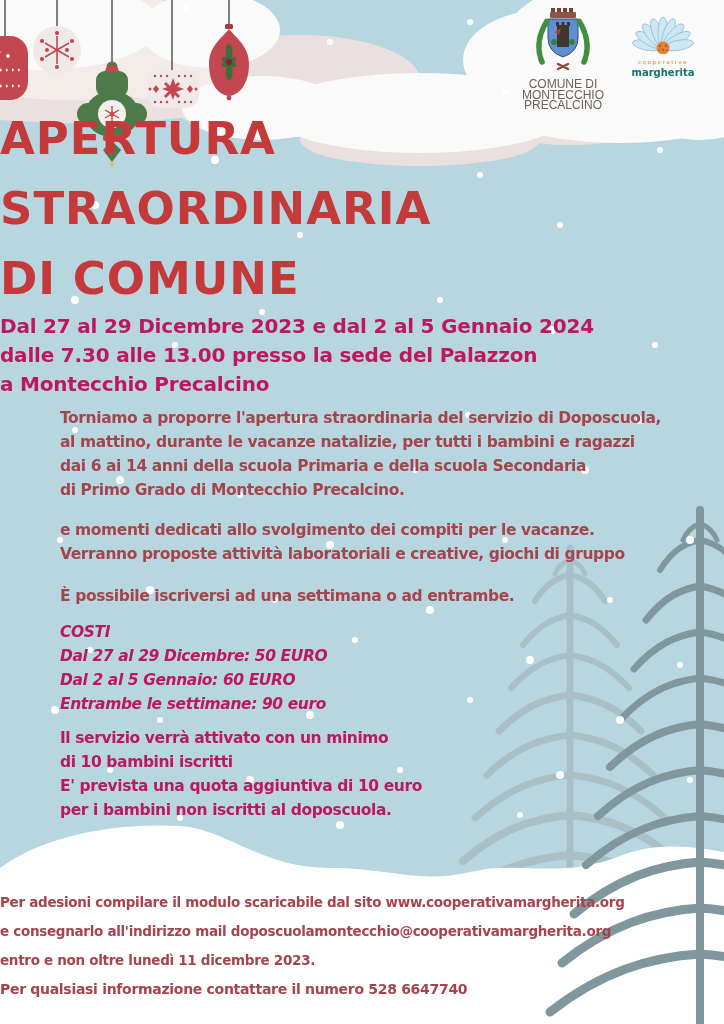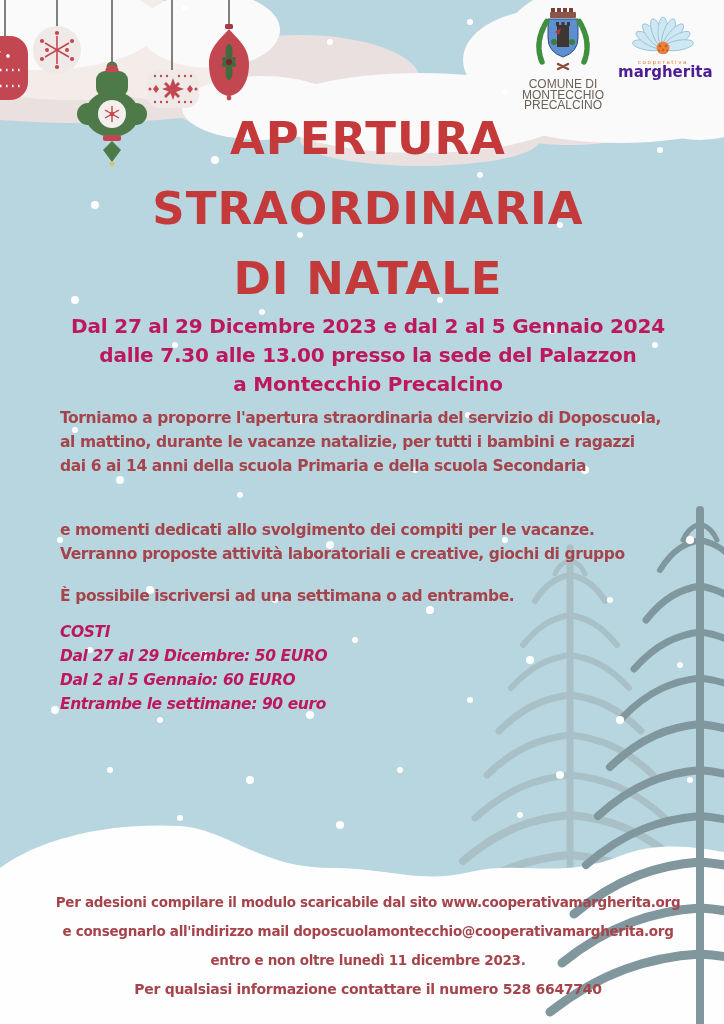--- a/index.html
+++ b/index.html
@@ -38,7 +38,7 @@
   .crest-caption{margin-top:1px;font-size:12px;line-height:10.5px;color:#6b6157;font-family:"Liberation Sans",sans-serif;}
   .daisy-box{left:618px;top:12px;width:90px;text-align:center;z-index:7;}
   .coop-small{font-size:5.5px;letter-spacing:1.6px;color:#e8823c;line-height:6px;margin-top:1px;}
-  .coop-name{font-size:15px;color:#4c1d95;font-weight:600;line-height:15px;}
+  .coop-name{font-size:10px;color:#0f766e;font-weight:600;line-height:15px;}
 </style>
 </head>
 <body>

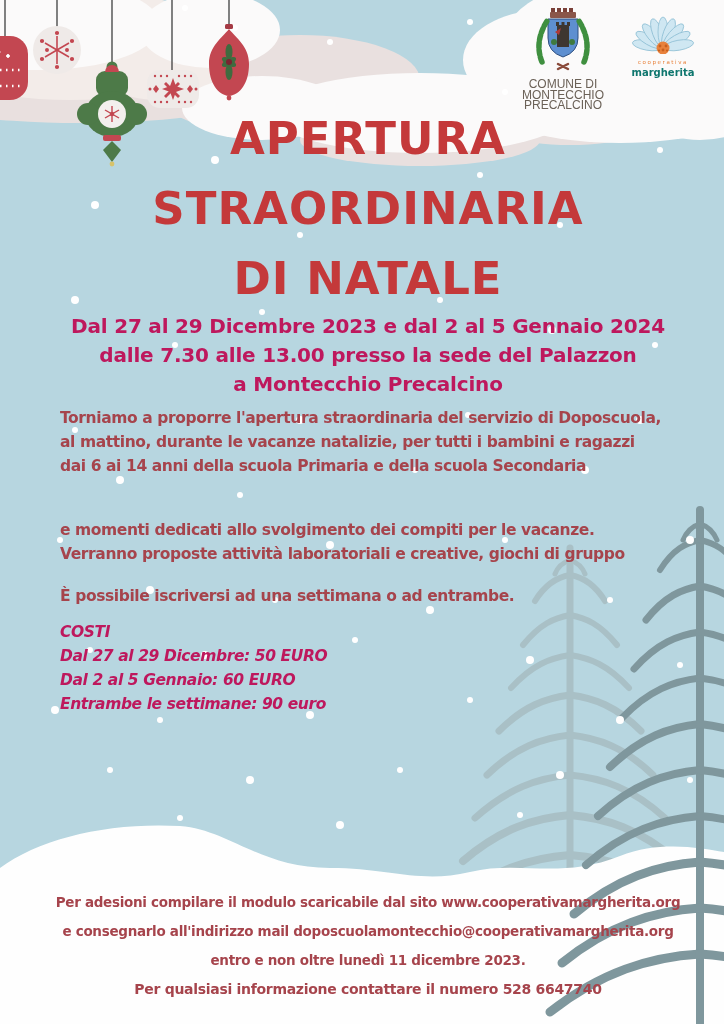--- a/index.html
+++ b/index.html
@@ -12,7 +12,7 @@
   .z1{z-index:1}.z2{z-index:2}.z3{z-index:3}.z4{z-index:4}.z5{z-index:5}
   .z6{z-index:6}
   .abs{position:absolute;}
-  .center{left:0;right:0;text-align:center;padding-left:12px;}
+  .center{left:0;right:0;}
   .red{color:#a6444c;}
   .green{color:#be185d;}
   .title{

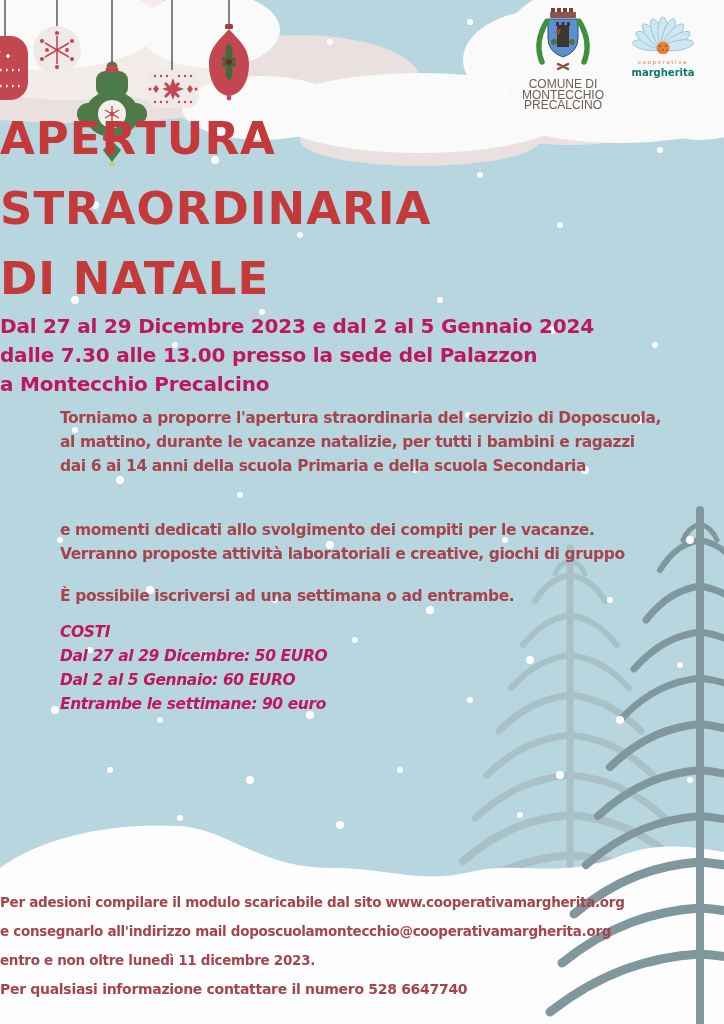--- a/index.html
+++ b/index.html
@@ -342,7 +342,7 @@
   <div class="abs center title">
     <div>APERTURA</div>
     <div>STRAORDINARIA</div>
-    <div>DI NATALE</div>
+    <div>DI COMUNE</div>
   </div>
 
   <div class="abs center schedule green">

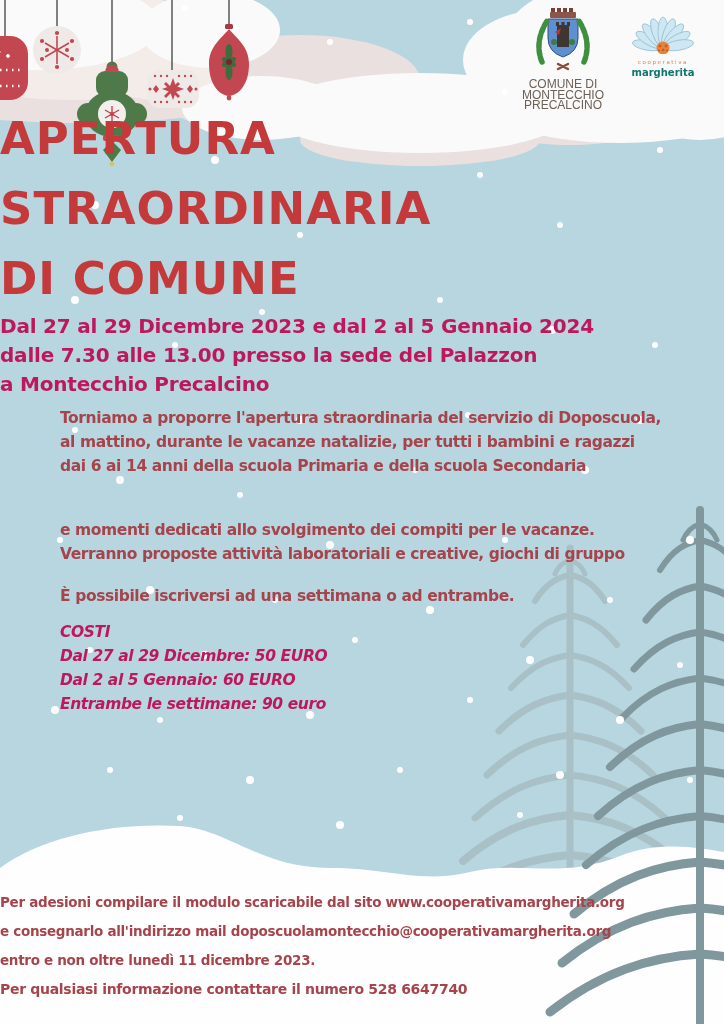--- a/index.html
+++ b/index.html
@@ -355,6 +355,7 @@
     <div>Torniamo a proporre l'apertura straordinaria del servizio di Doposcuola,</div>
     <div>al mattino, durante le vacanze natalizie, per tutti i bambini e ragazzi</div>
     <div>dai 6 ai 14 anni della scuola Primaria e della scuola Secondaria</div>
+    <div>di Primo Grado di Montecchio Precalcino.</div>
   </div>
 
   <div class="abs block activities red">

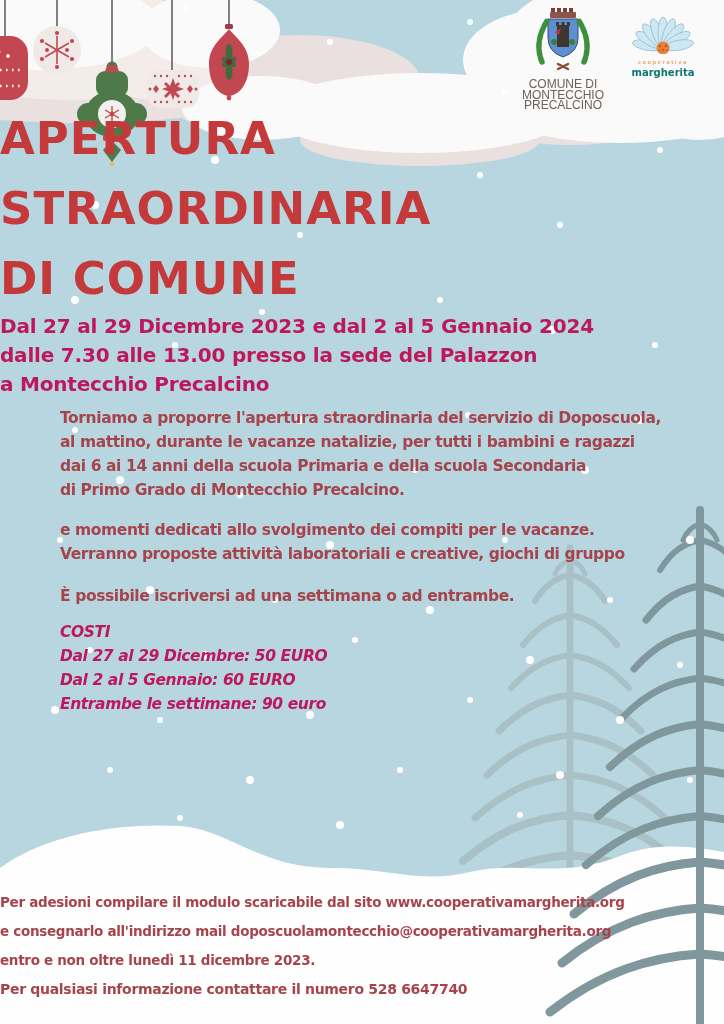--- a/index.html
+++ b/index.html
@@ -372,6 +372,12 @@
     <div>Entrambe le settimane: 90 euro</div>
   </div>
 
+  <div class="abs block conditions green">
+    <div>Il servizio verrà attivato con un minimo</div>
+    <div>di 10 bambini iscritti</div>
+    <div>E' prevista una quota aggiuntiva di 10 euro</div>
+    <div>per i bambini non iscritti al doposcuola.</div>
+  </div>
 
   <div class="abs center adhesion red">
     <div>Per adesioni compilare il modulo scaricabile dal sito www.cooperativamargherita.org</div>

